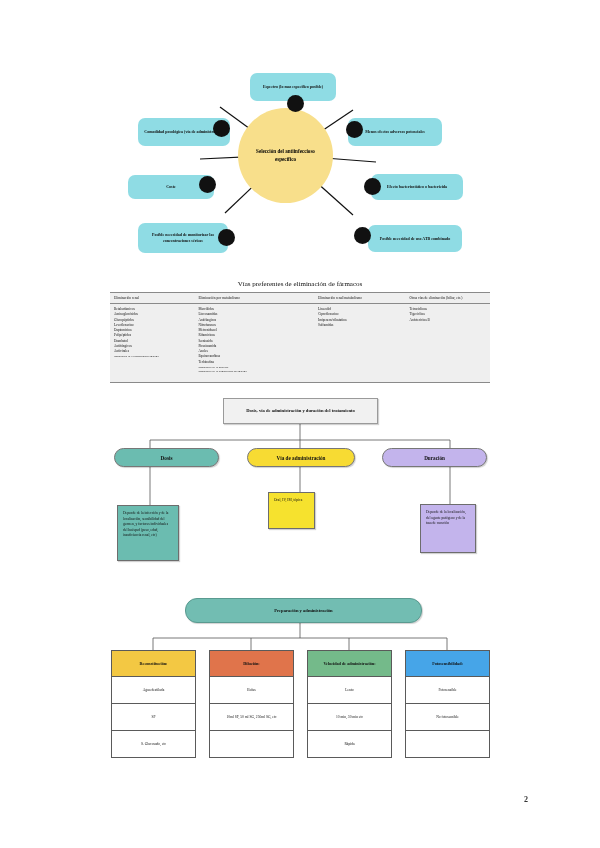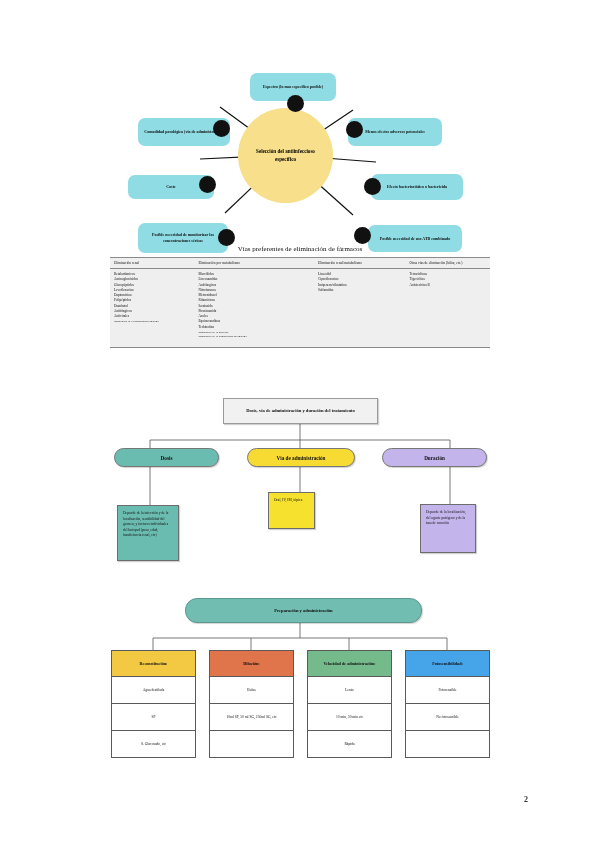--- a/index.html
+++ b/index.html
@@ -77,7 +77,7 @@
   #table-section {
     position: absolute;
     left: 110px;
-    top: 245px;
+    top: 280px;
     width: 380px;
   }
   #table-title {

